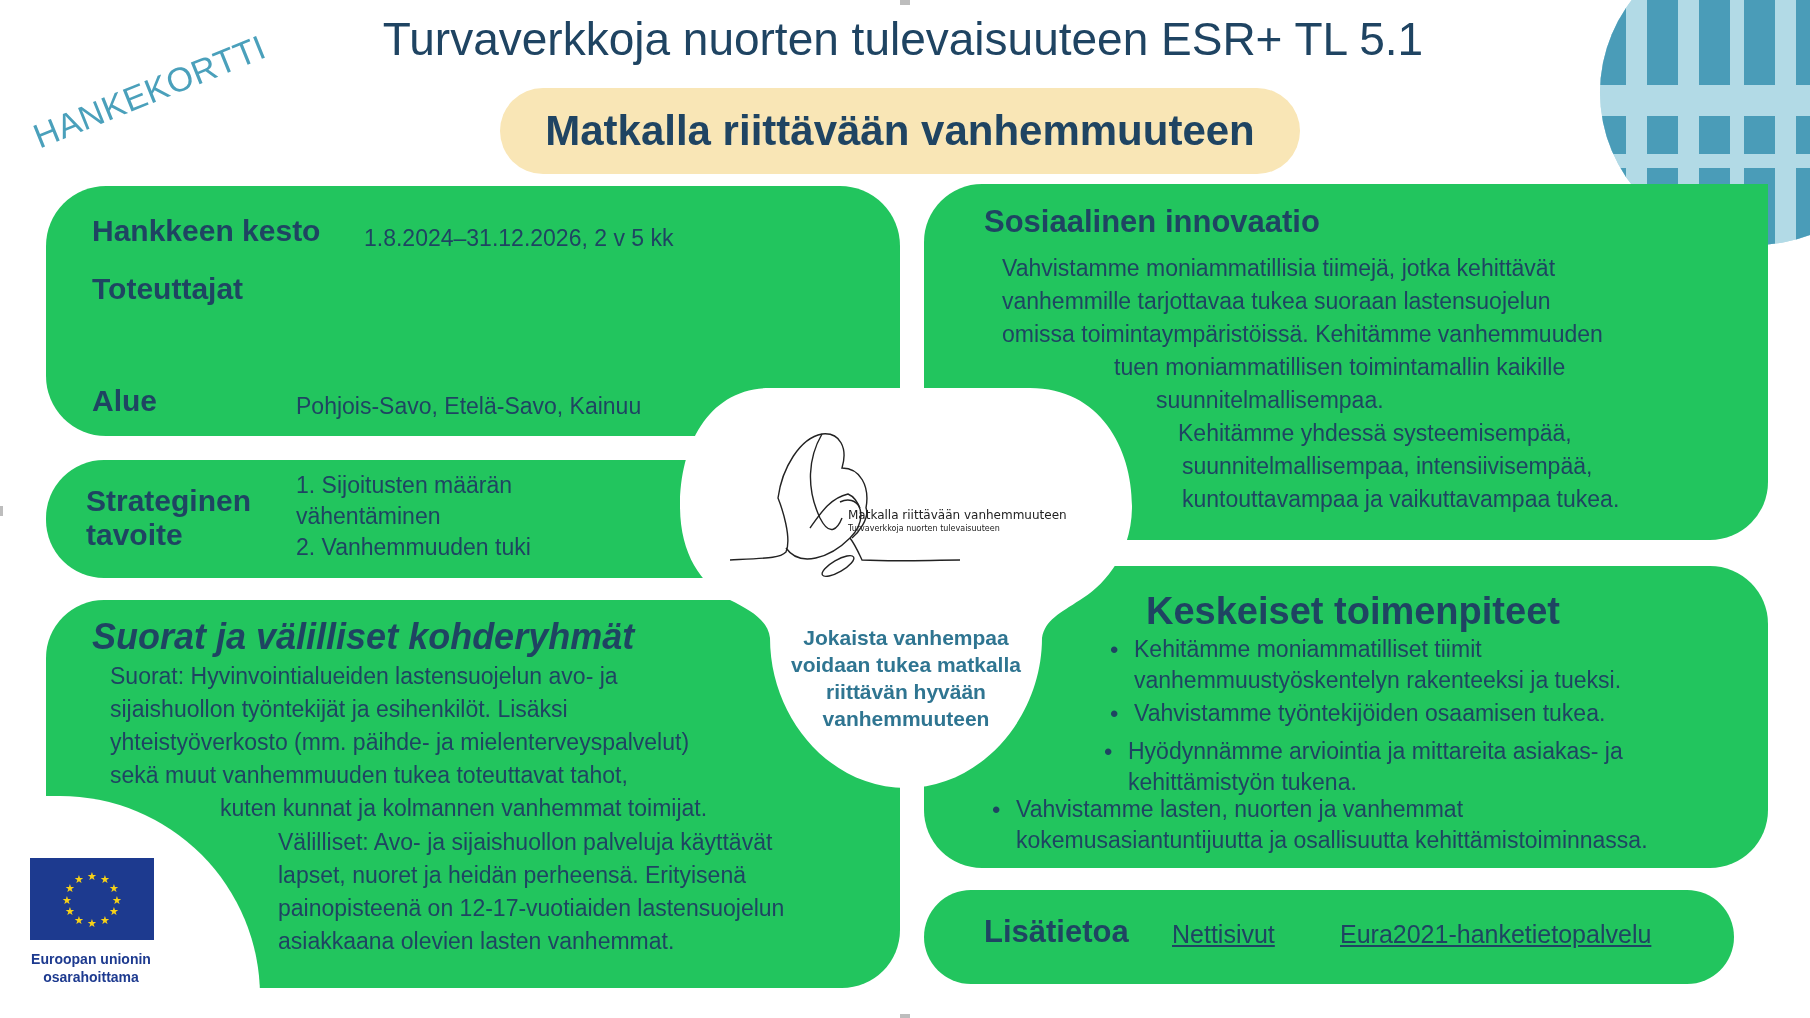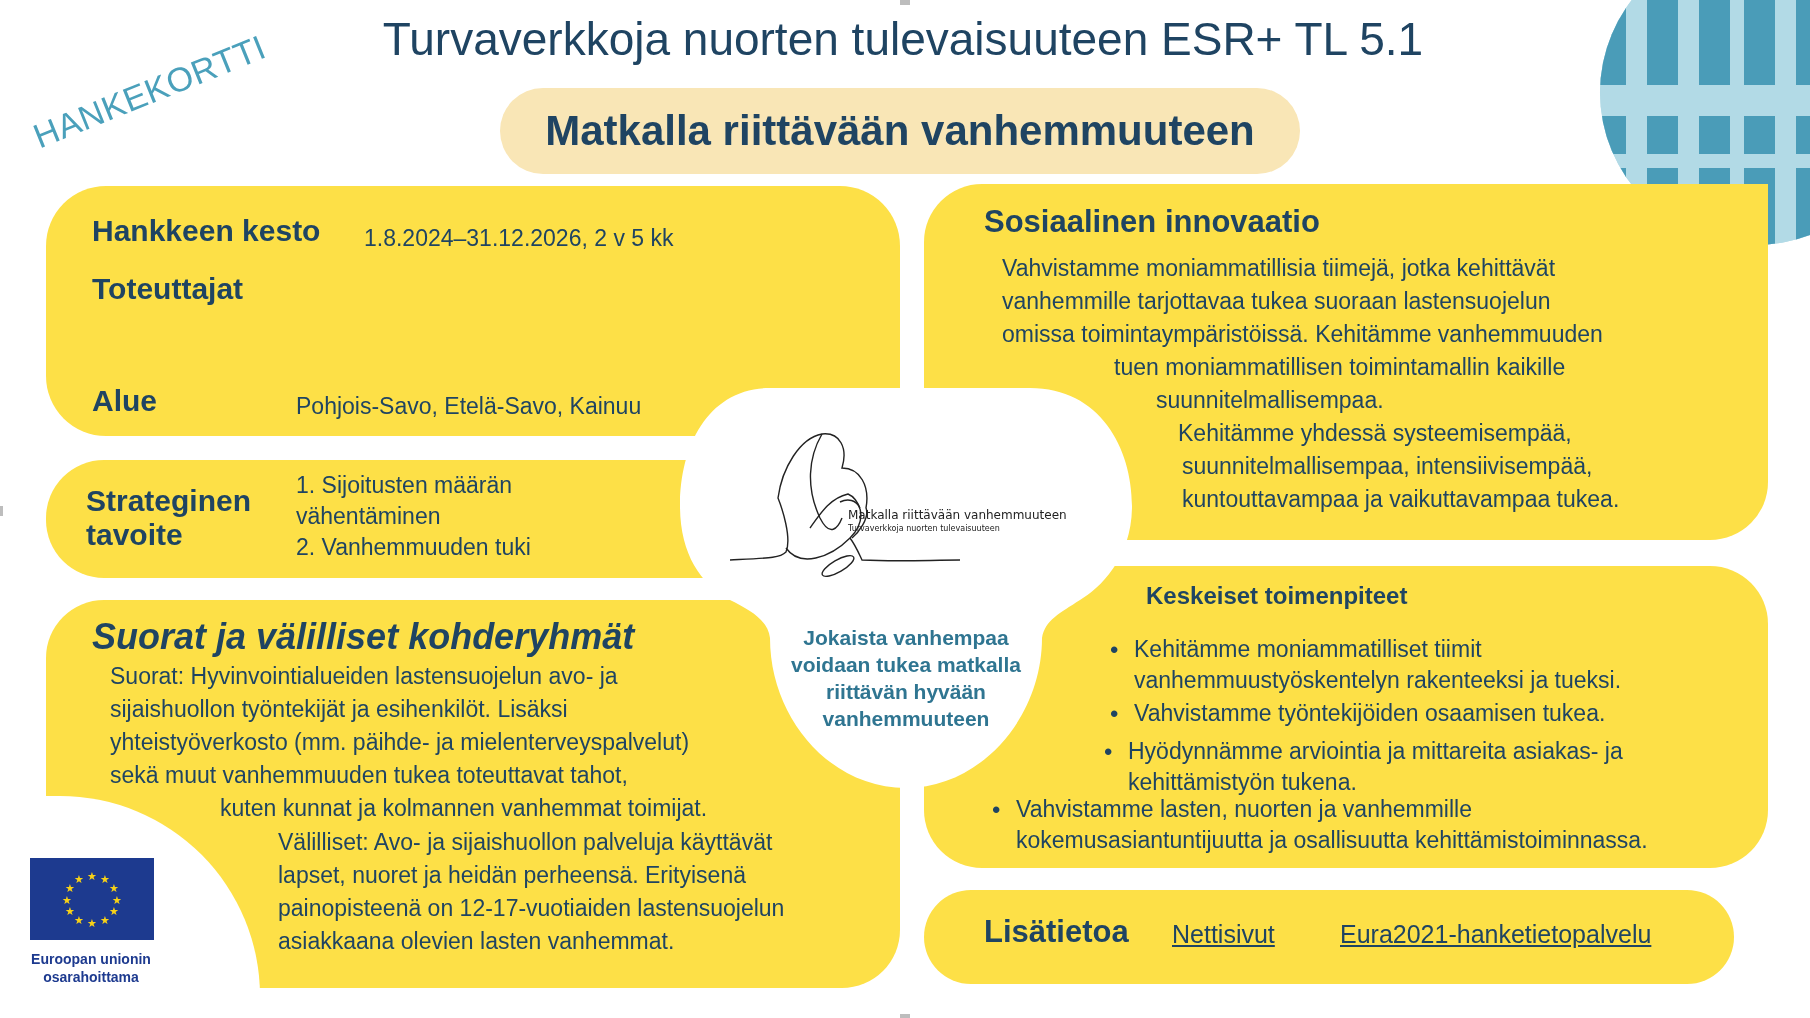--- a/index.html
+++ b/index.html
@@ -10,7 +10,7 @@
     color:#1f4462;
   }
   .abs { position:absolute; }
-  .card { position:absolute; background:#fde047; }
+  .card { position:absolute; background:#22c55e; }
   .txt { color:#1f4462; font-size:23px; line-height:33px; }
 
   

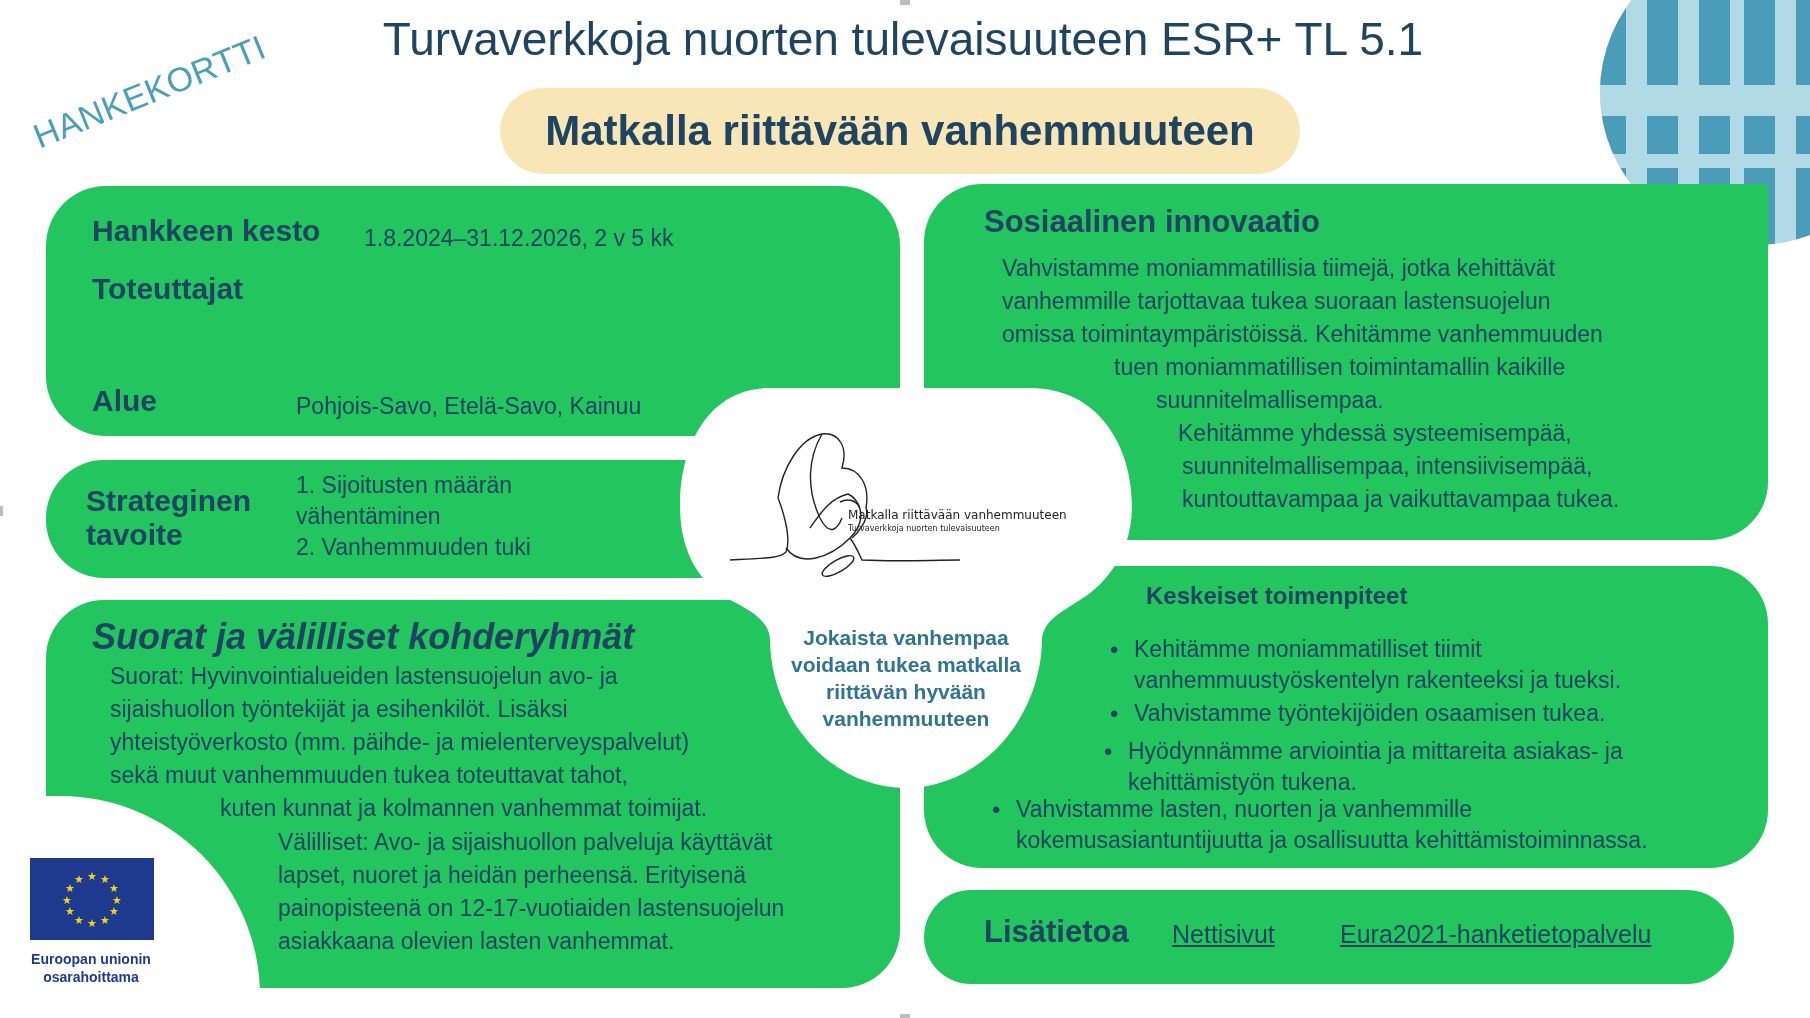--- a/index.html
+++ b/index.html
@@ -182,7 +182,7 @@
 </div>
 
 <div id="card-actions" class="card">
-  <div class="abs lbl" style="left:222px;top:16px;font-size:24px;">Keskeiset toimenpiteet</div>
+  <div class="abs lbl" style="left:222px;top:24px;font-size:38px;">Keskeiset toimenpiteet</div>
   <div class="bullet-li" style="left:210px;top:68px;">
     <div>Kehitämme moniammatilliset tiimit</div>
     <div>vanhemmuustyöskentelyn rakenteeksi ja tueksi.</div>

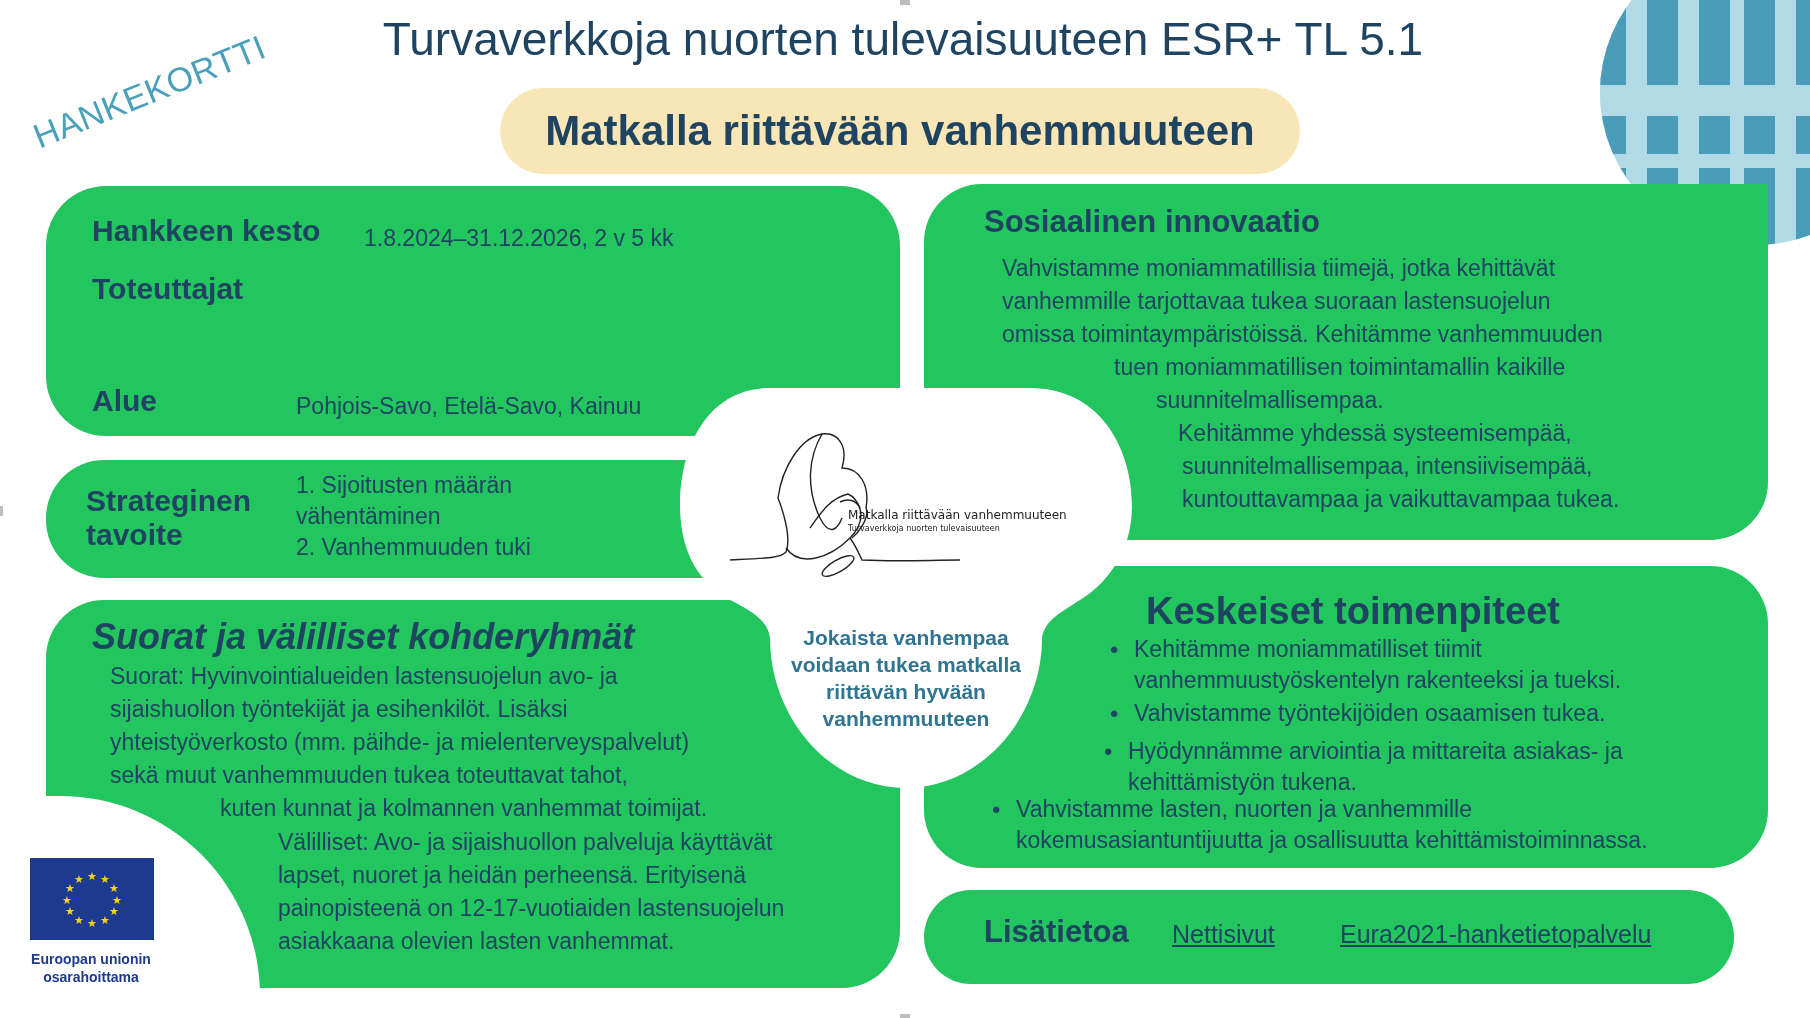--- a/index.html
+++ b/index.html
@@ -195,7 +195,7 @@
     <div>kehittämistyön tukena.</div>
   </div>
   <div class="bullet-li" style="left:92px;top:228px;">
-    <div>Vahvistamme lasten, nuorten ja vanhemmille</div>
+    <div>Vahvistamme lasten, nuorten ja vanhemmat</div>
     <div>kokemusasiantuntijuutta ja osallisuutta kehittämistoiminnassa.</div>
   </div>
 </div>

